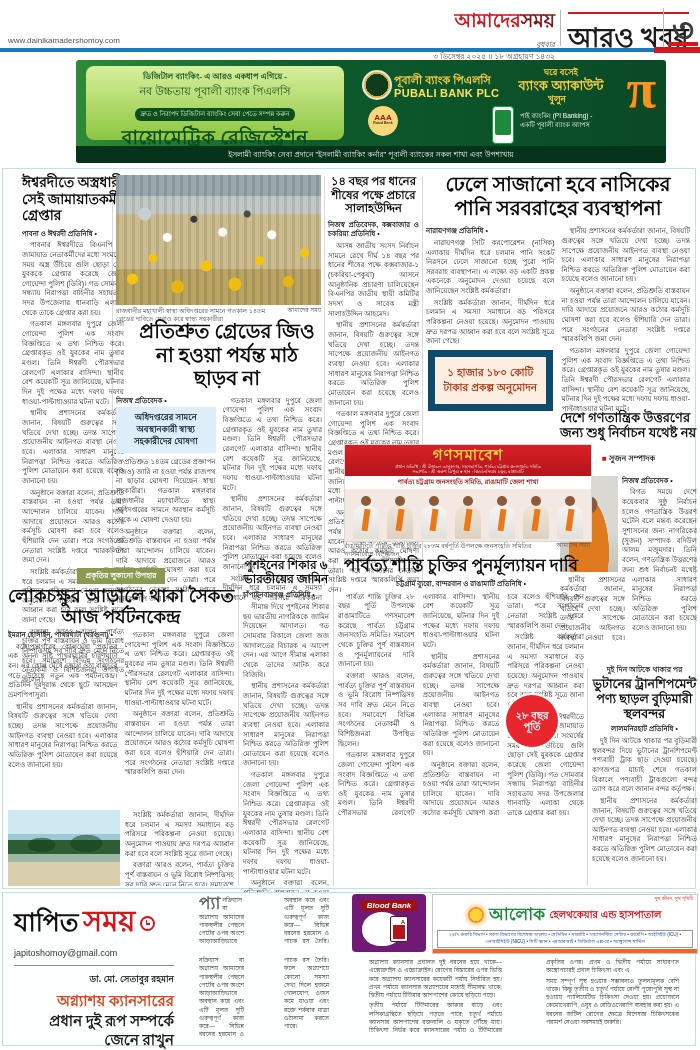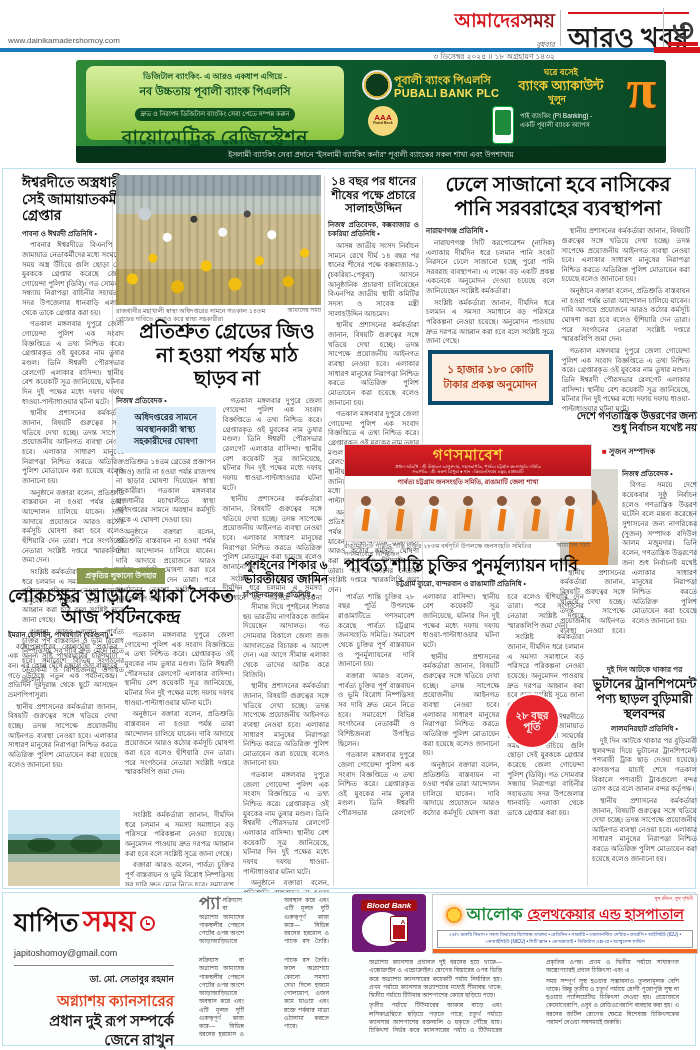--- a/index.html
+++ b/index.html
@@ -30,7 +30,7 @@
   .topad-left{position:absolute;left:10px;top:6px;width:258px;height:74px;border-radius:8px;
       background:linear-gradient(180deg,#d8ef9d,#8cc63f);color:#0b4d1f;text-align:center;padding-top:4px;box-sizing:border-box;}
   .topad-l1{font-size:8px;font-weight:bold;}
-  .topad-l2{font-size:11px;font-weight:bold;}
+  .topad-l2{font-size:11px;font-weight:normal;}
   .topad-l3{font-size:6.5px;margin:2px auto;background:#0b4d1f;color:#eaf6cf;display:inline-block;padding:1px 6px;border-radius:6px;}
   .topad-l4{font-size:19px;font-weight:bold;letter-spacing:0.5px;}
   .pub-logo{position:absolute;left:286px;top:10px;width:26px;height:26px;border-radius:50%;

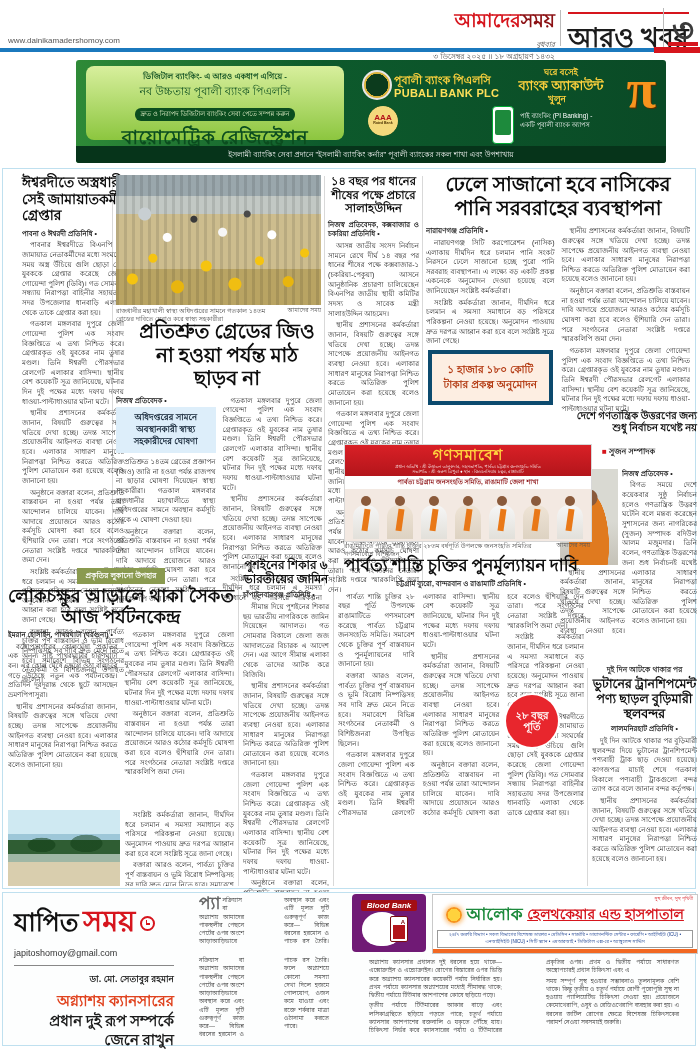--- a/index.html
+++ b/index.html
@@ -79,7 +79,7 @@
     radial-gradient(ellipse at 50% 80%,#e07a1f 0 48%,transparent 49%),
     linear-gradient(180deg,#d9d9d2 0 55%,#c5c2b8 100%);}
 
-  .pullbox{background:#fdeee2;border:4px solid #0c4a6e;color:#b33a12;font-weight:bold;font-size:10.5px;
+  .pullbox{background:#fdeee2;border:7px solid #0c4a6e;color:#b33a12;font-weight:bold;font-size:10.5px;
       text-align:center;padding:8px 6px;margin:4px 2px;line-height:1.45;break-inside:avoid;}
   .subheadbox{background:#ddeefa;color:#123;font-weight:bold;font-size:8.5px;text-align:center;
       padding:5px 4px;margin:2px 0 4px;line-height:1.4;break-inside:avoid;}

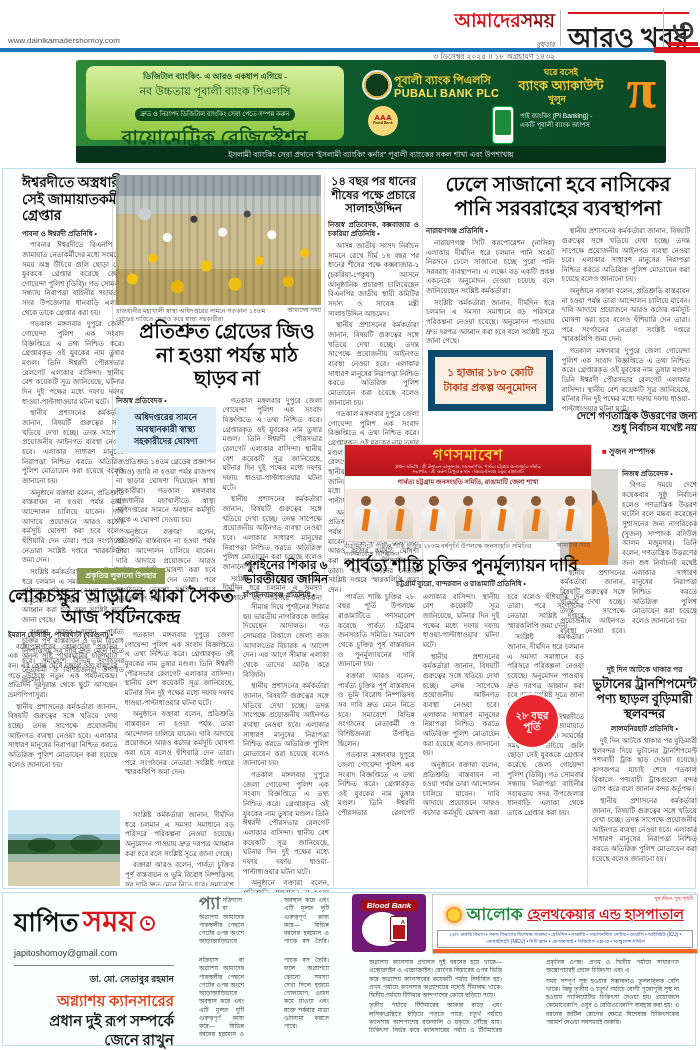--- a/index.html
+++ b/index.html
@@ -82,7 +82,7 @@
   .pullbox{background:#fdeee2;border:7px solid #0c4a6e;color:#b33a12;font-weight:bold;font-size:10.5px;
       text-align:center;padding:8px 6px;margin:4px 2px;line-height:1.45;break-inside:avoid;}
   .subheadbox{background:#ddeefa;color:#123;font-weight:bold;font-size:8.5px;text-align:center;
-      padding:5px 4px;margin:2px 0 4px;line-height:1.4;break-inside:avoid;}
+      padding:5px 4px;margin:2px 0 4px;line-height:1.4;break-inside:avoid;font-family:Liberation Serif, serif;}
   .kicker{display:inline-block;background:#8a9a50;color:#fff;font-size:7.5px;font-weight:bold;padding:2px 9px;}
   .tagline{font-size:8px;font-weight:bold;color:#222;}
   .tagline .sq{color:#d6151d;}

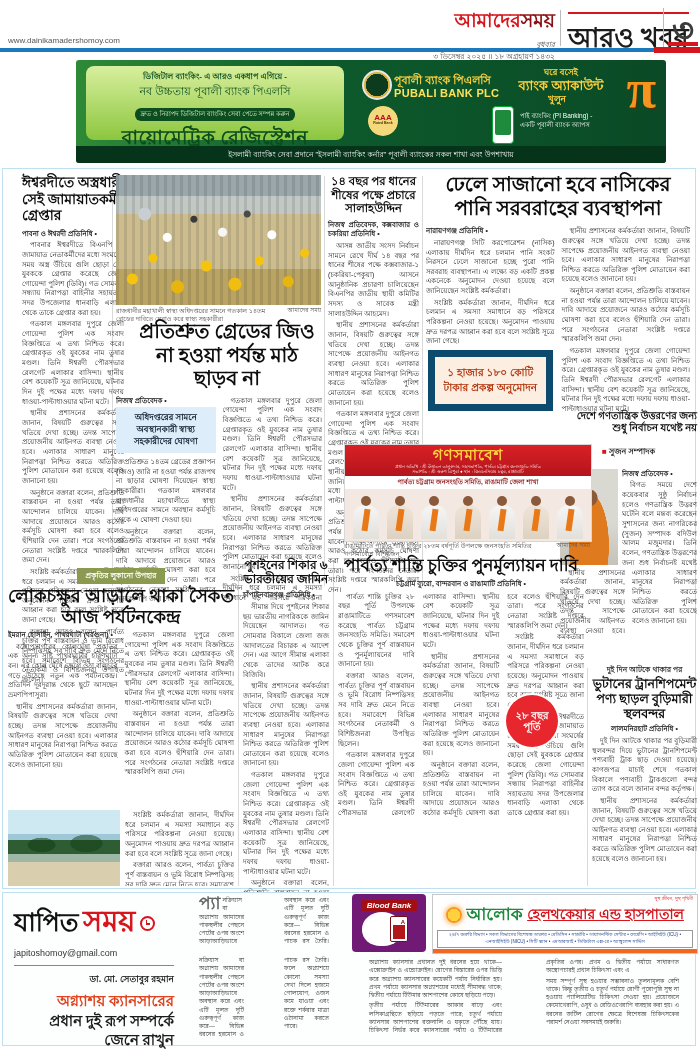--- a/index.html
+++ b/index.html
@@ -247,7 +247,7 @@
   </div>
 
   <div class="abs" style="left:560px;top:410px;width:137px;">
-    <div class="hd serif" style="font-size:10px;text-align:right;">দেশে গণতান্ত্রিক উত্তরণের জন্য শুধু নির্বাচন যথেষ্ট নয়</div>
+    <div class="hd serif" style="font-size:13px;text-align:left;">দেশে গণতান্ত্রিক উত্তরণের জন্য শুধু নির্বাচন যথেষ্ট নয়</div>
     <div class="tagline" style="text-align:center;margin:11px 0;">
       <span class="sq">■</span>
       <span>সুজন সম্পাদক</span>

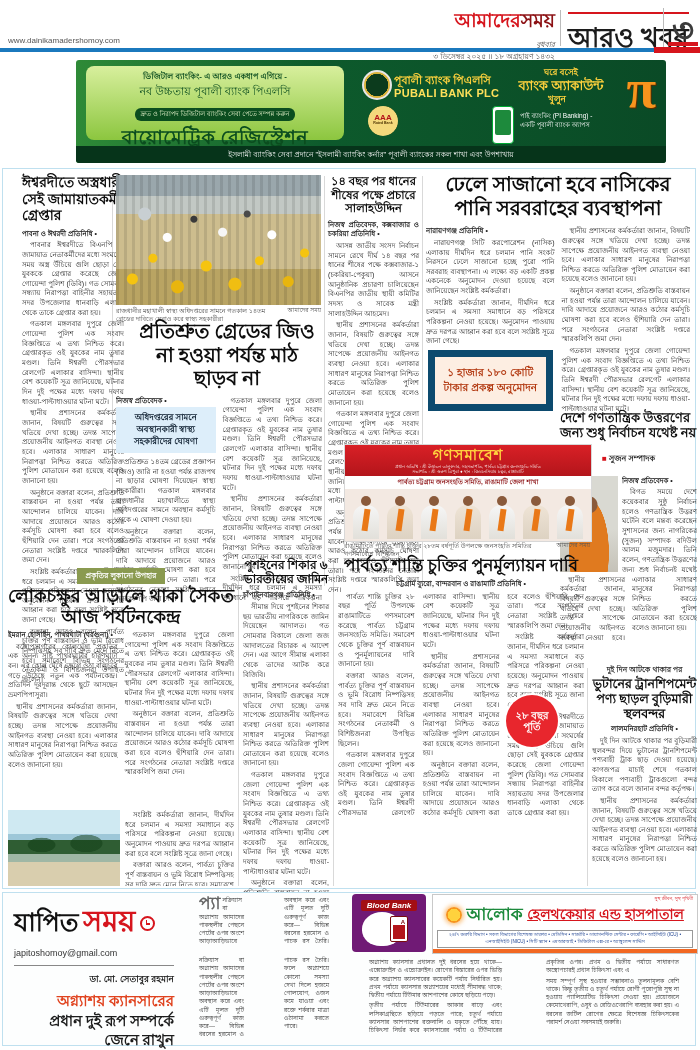--- a/index.html
+++ b/index.html
@@ -129,7 +129,7 @@
       background:radial-gradient(circle,#ffd23d 0 55%,#f7941d 56% 75%,transparent 76%);
       box-shadow:0 0 4px 2px rgba(247,148,29,.55);vertical-align:middle;}
   .alok-green{font-size:17px;font-weight:bold;color:#1d8a3c;vertical-align:middle;}
-  .alok-red{font-size:14px;font-weight:bold;color:#d6151d;vertical-align:middle;text-decoration:underline;}
+  .alok-red{font-size:10px;font-weight:bold;color:#d6151d;vertical-align:middle;}
   .alok-tag{font-size:4.5px;color:#d6151d;text-align:right;}
   .alok-services{border:1px solid #999;margin:1px 4px;padding:1px 3px;font-size:4.6px;color:#143a8c;line-height:1.5;text-align:center;}
   .alok-hot{background:#f26822;color:#fff;display:flex;align-items:center;justify-content:center;gap:5px;height:17px;}

